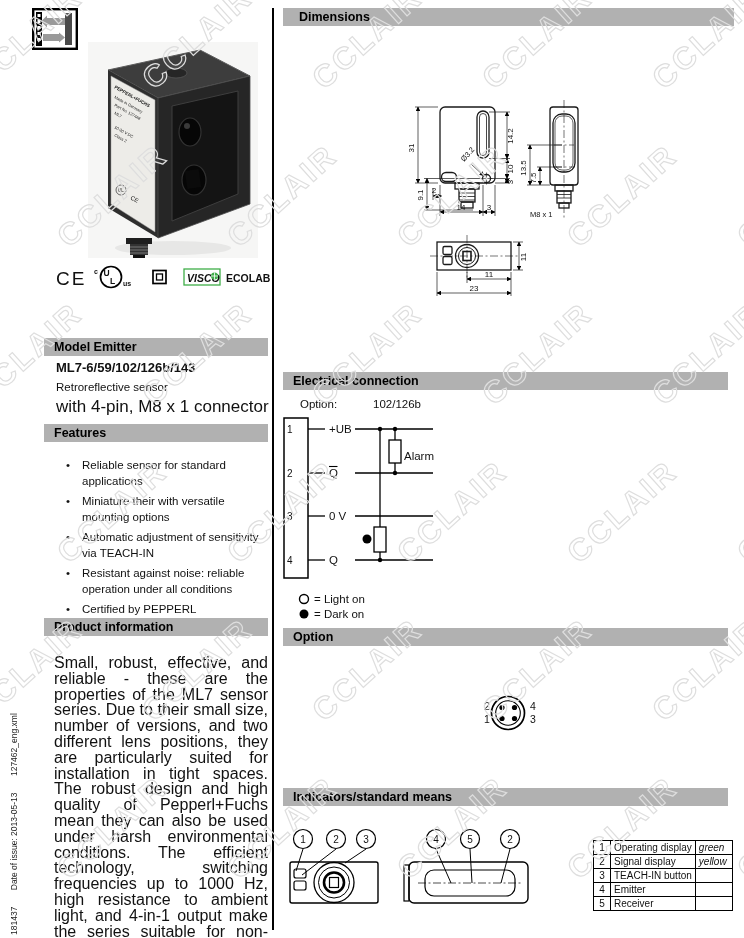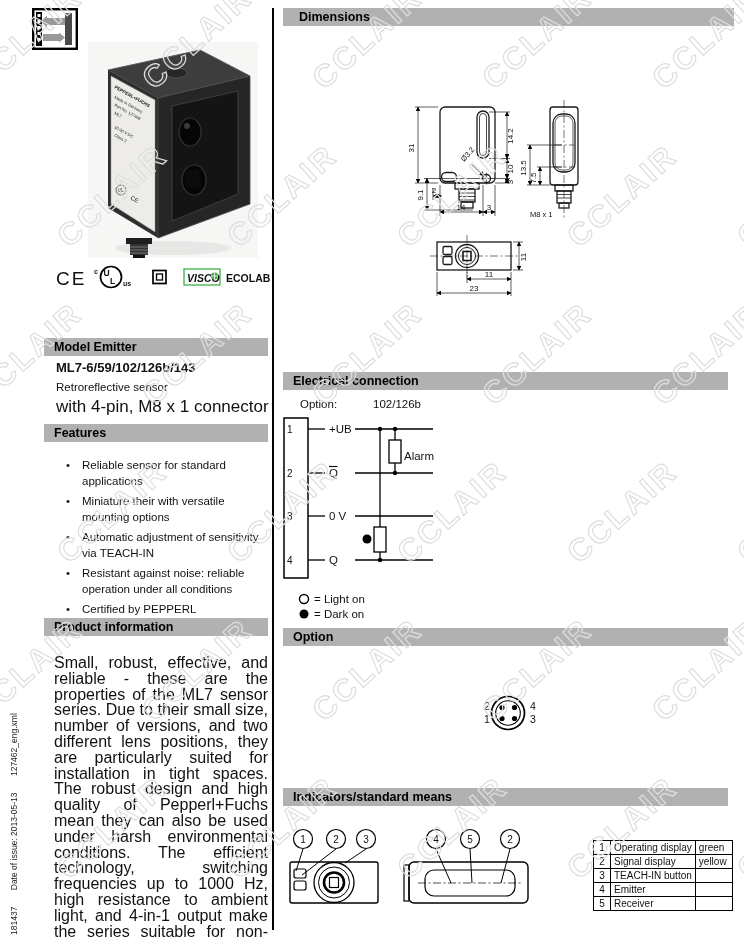--- a/index.html
+++ b/index.html
@@ -43,7 +43,7 @@
   #ind-table td{border:1px solid #000;height:13px;padding:0 3px;white-space:nowrap;}
   #ind-table td.num{width:10px;text-align:center;}
   #ind-table td.lbl{width:72px;}
-  #ind-table td.col{width:30px;}
+  #ind-table td.col{width:30px;font-style:italic;}
 </style>
 </head>
 <body>

